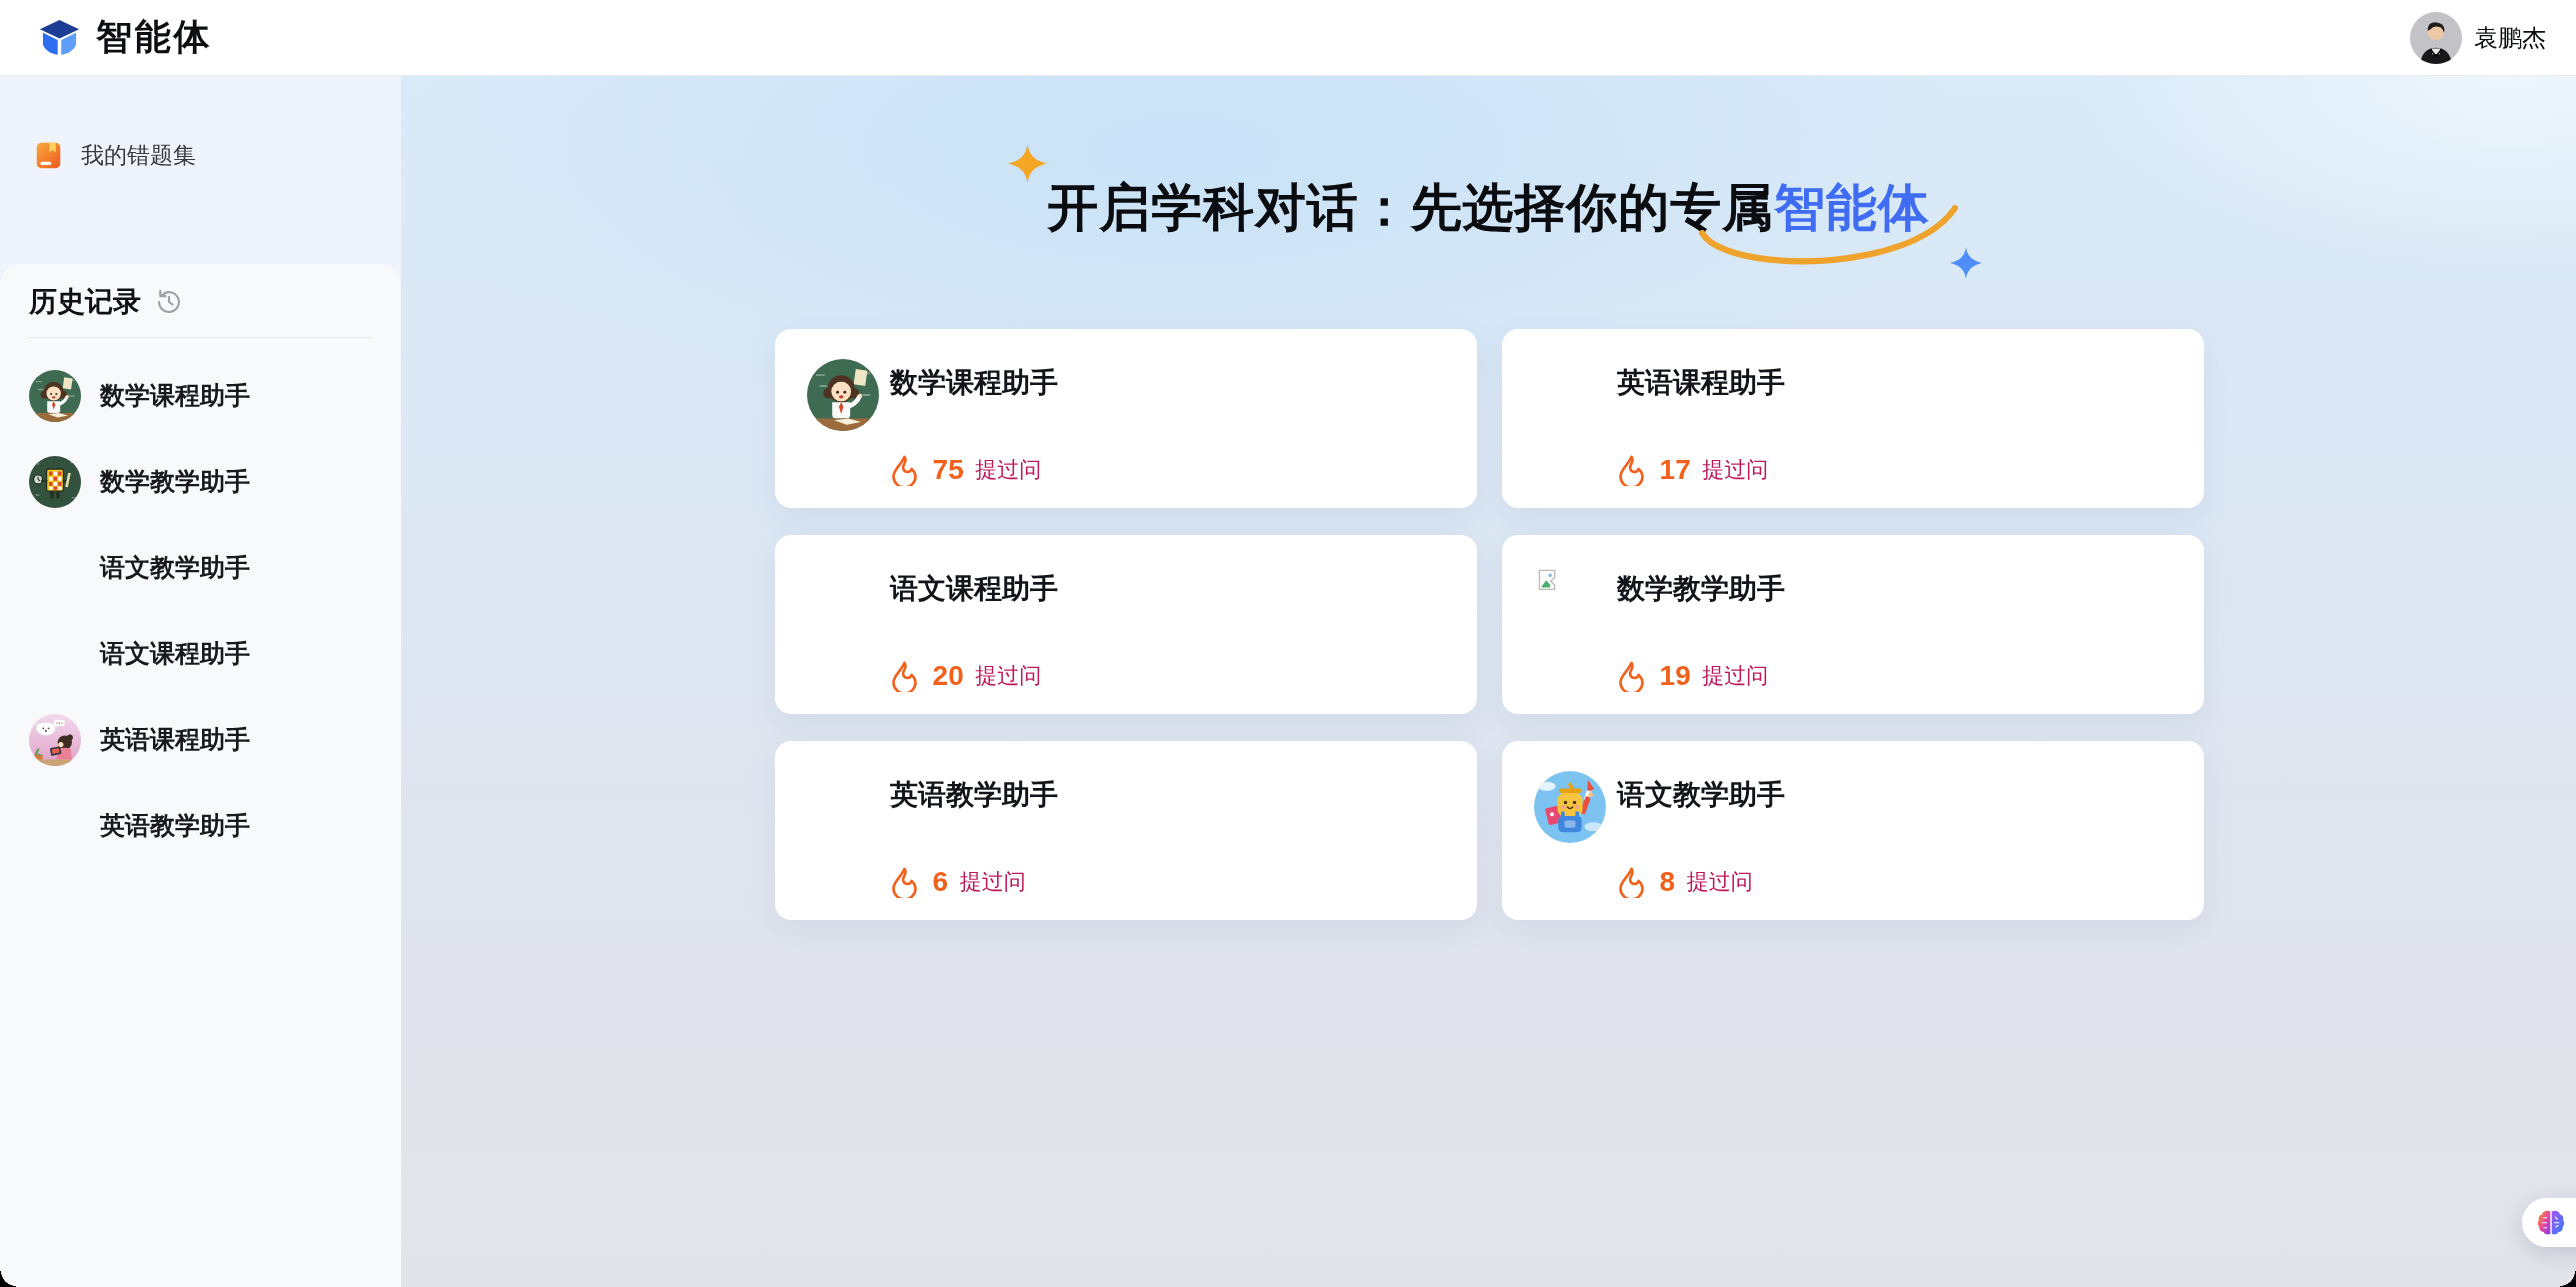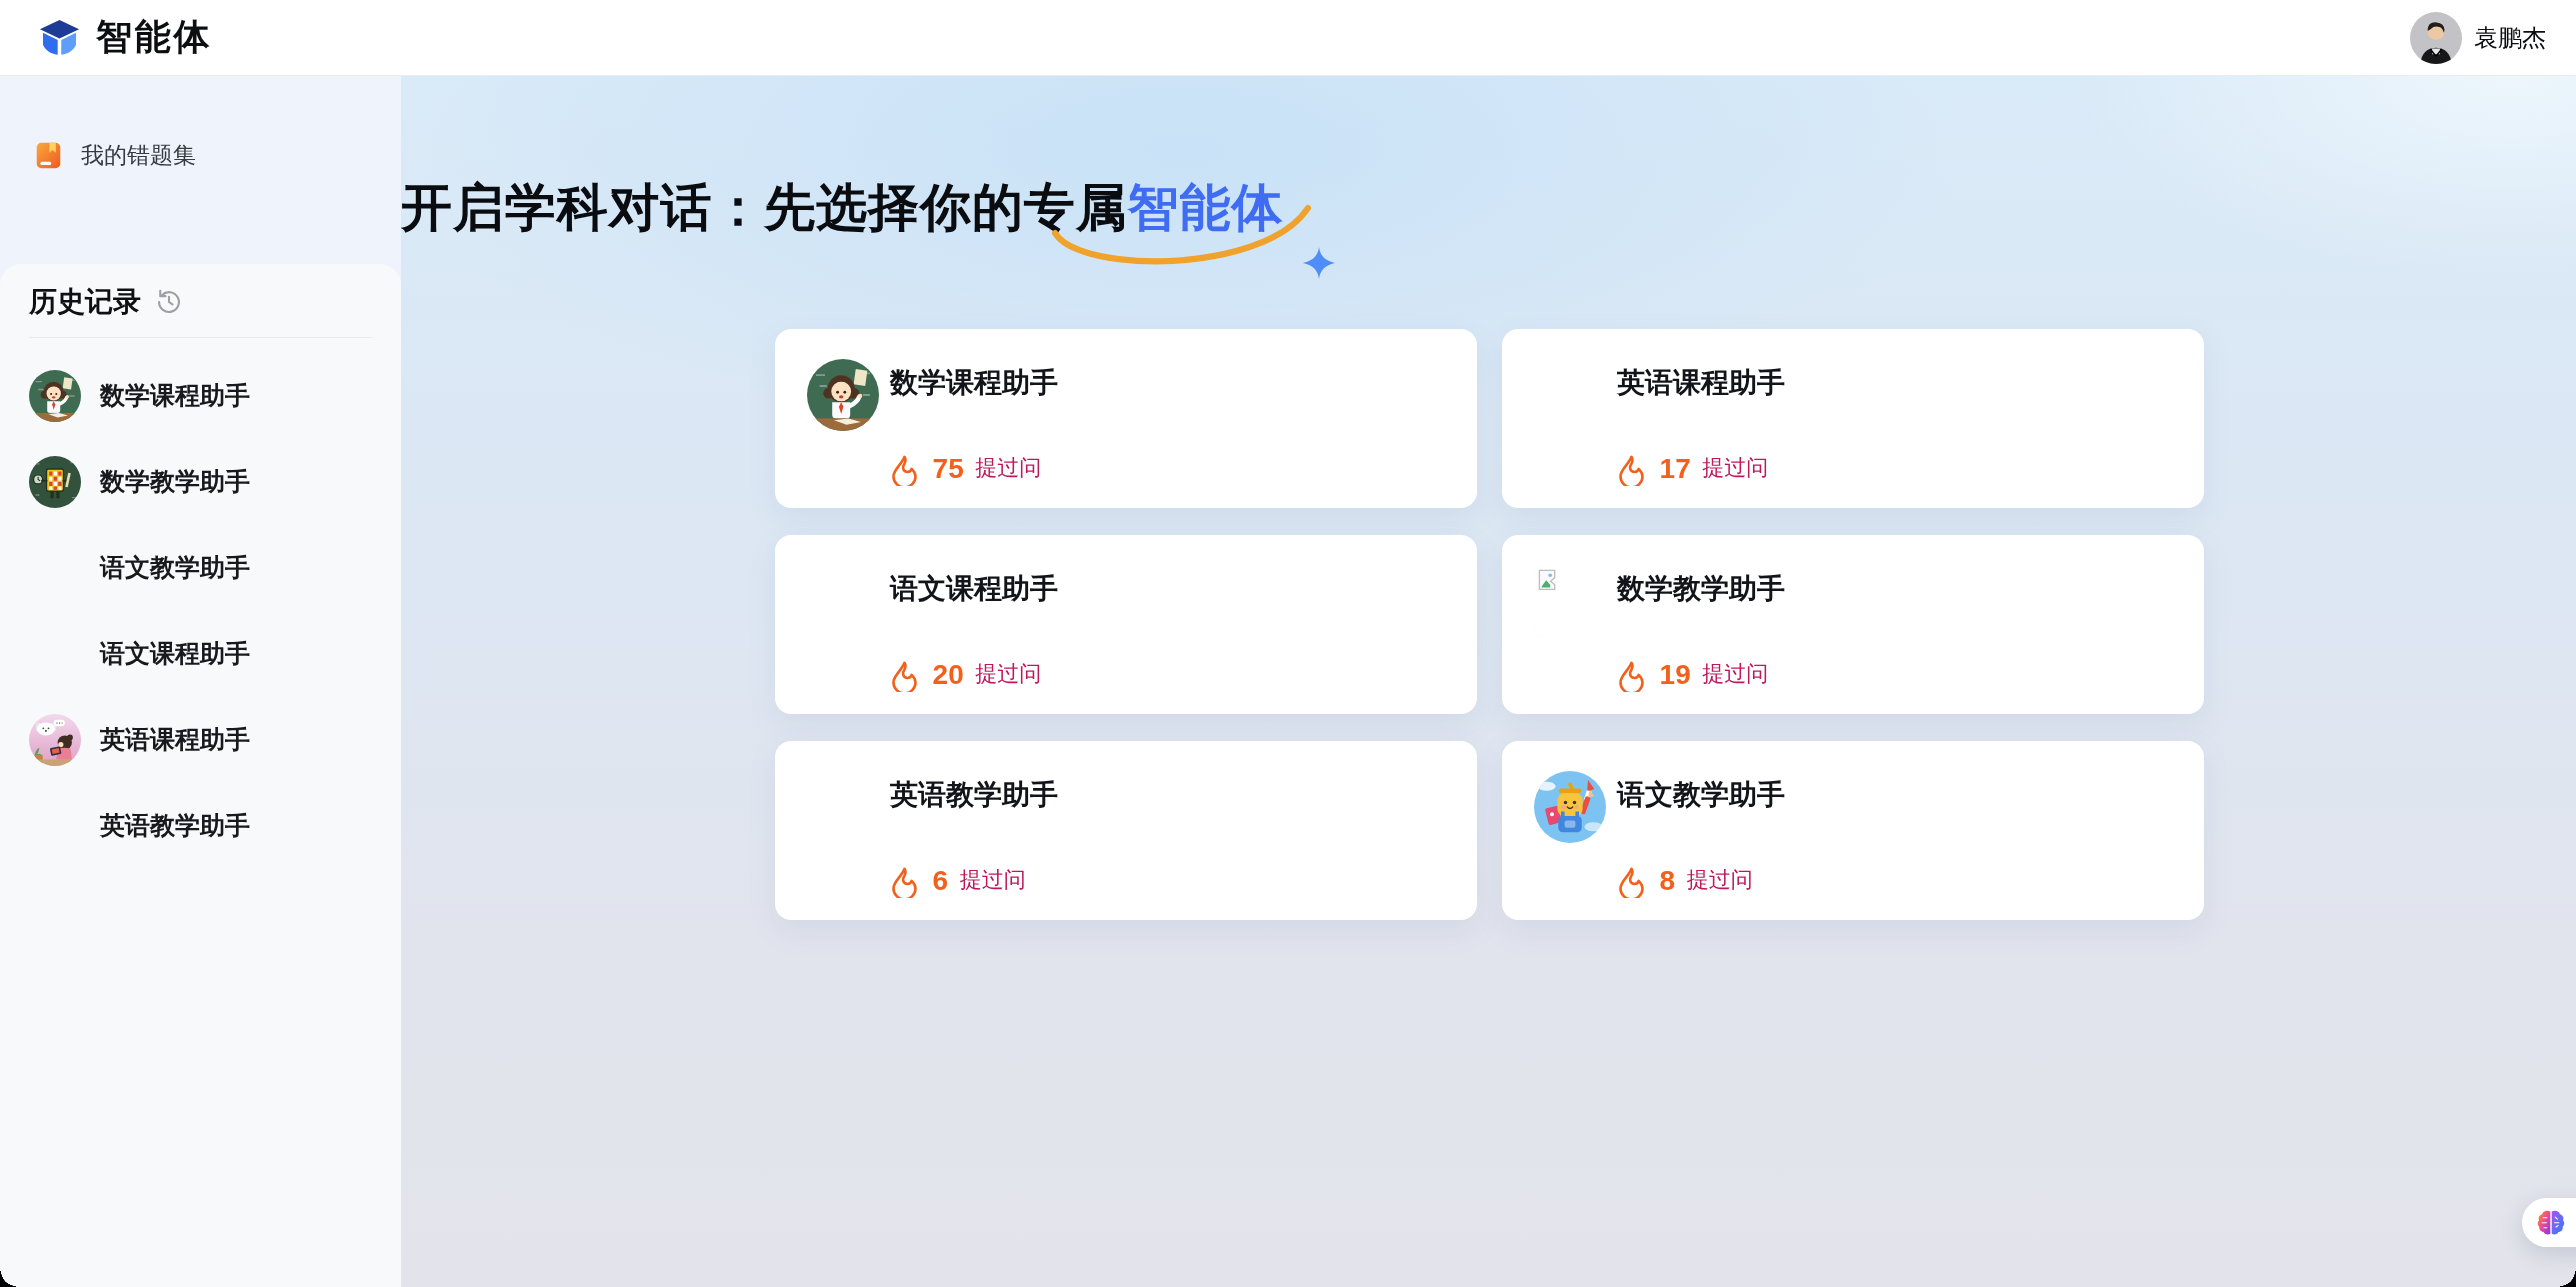--- a/index.html
+++ b/index.html
@@ -55,7 +55,7 @@
       radial-gradient(627px 286px at 97% 0%, #edf6fc 0%, rgba(237,246,252,0) 70%),
       linear-gradient(180deg,#d9eaf8 0%, #dce7f3 38%, #e1e4ed 72%, #e3e4eb 100%);
   }
-  .hero{position:relative;text-align:left;margin-top:100px;height:81px;z-index:2;}
+  .hero{position:relative;text-align:center;margin-top:100px;height:81px;z-index:2;}
   .hero-inner{position:relative;display:inline-block;font-size:51px;line-height:1.25;font-weight:800;color:#0a0c10;letter-spacing:0.9px;white-space:nowrap;}
   .hero-highlight{color:#3f6cf2;position:relative;z-index:2;}
   .sparkle-orange{position:absolute;left:-39px;top:-32px;width:39px;height:39px;z-index:3;}

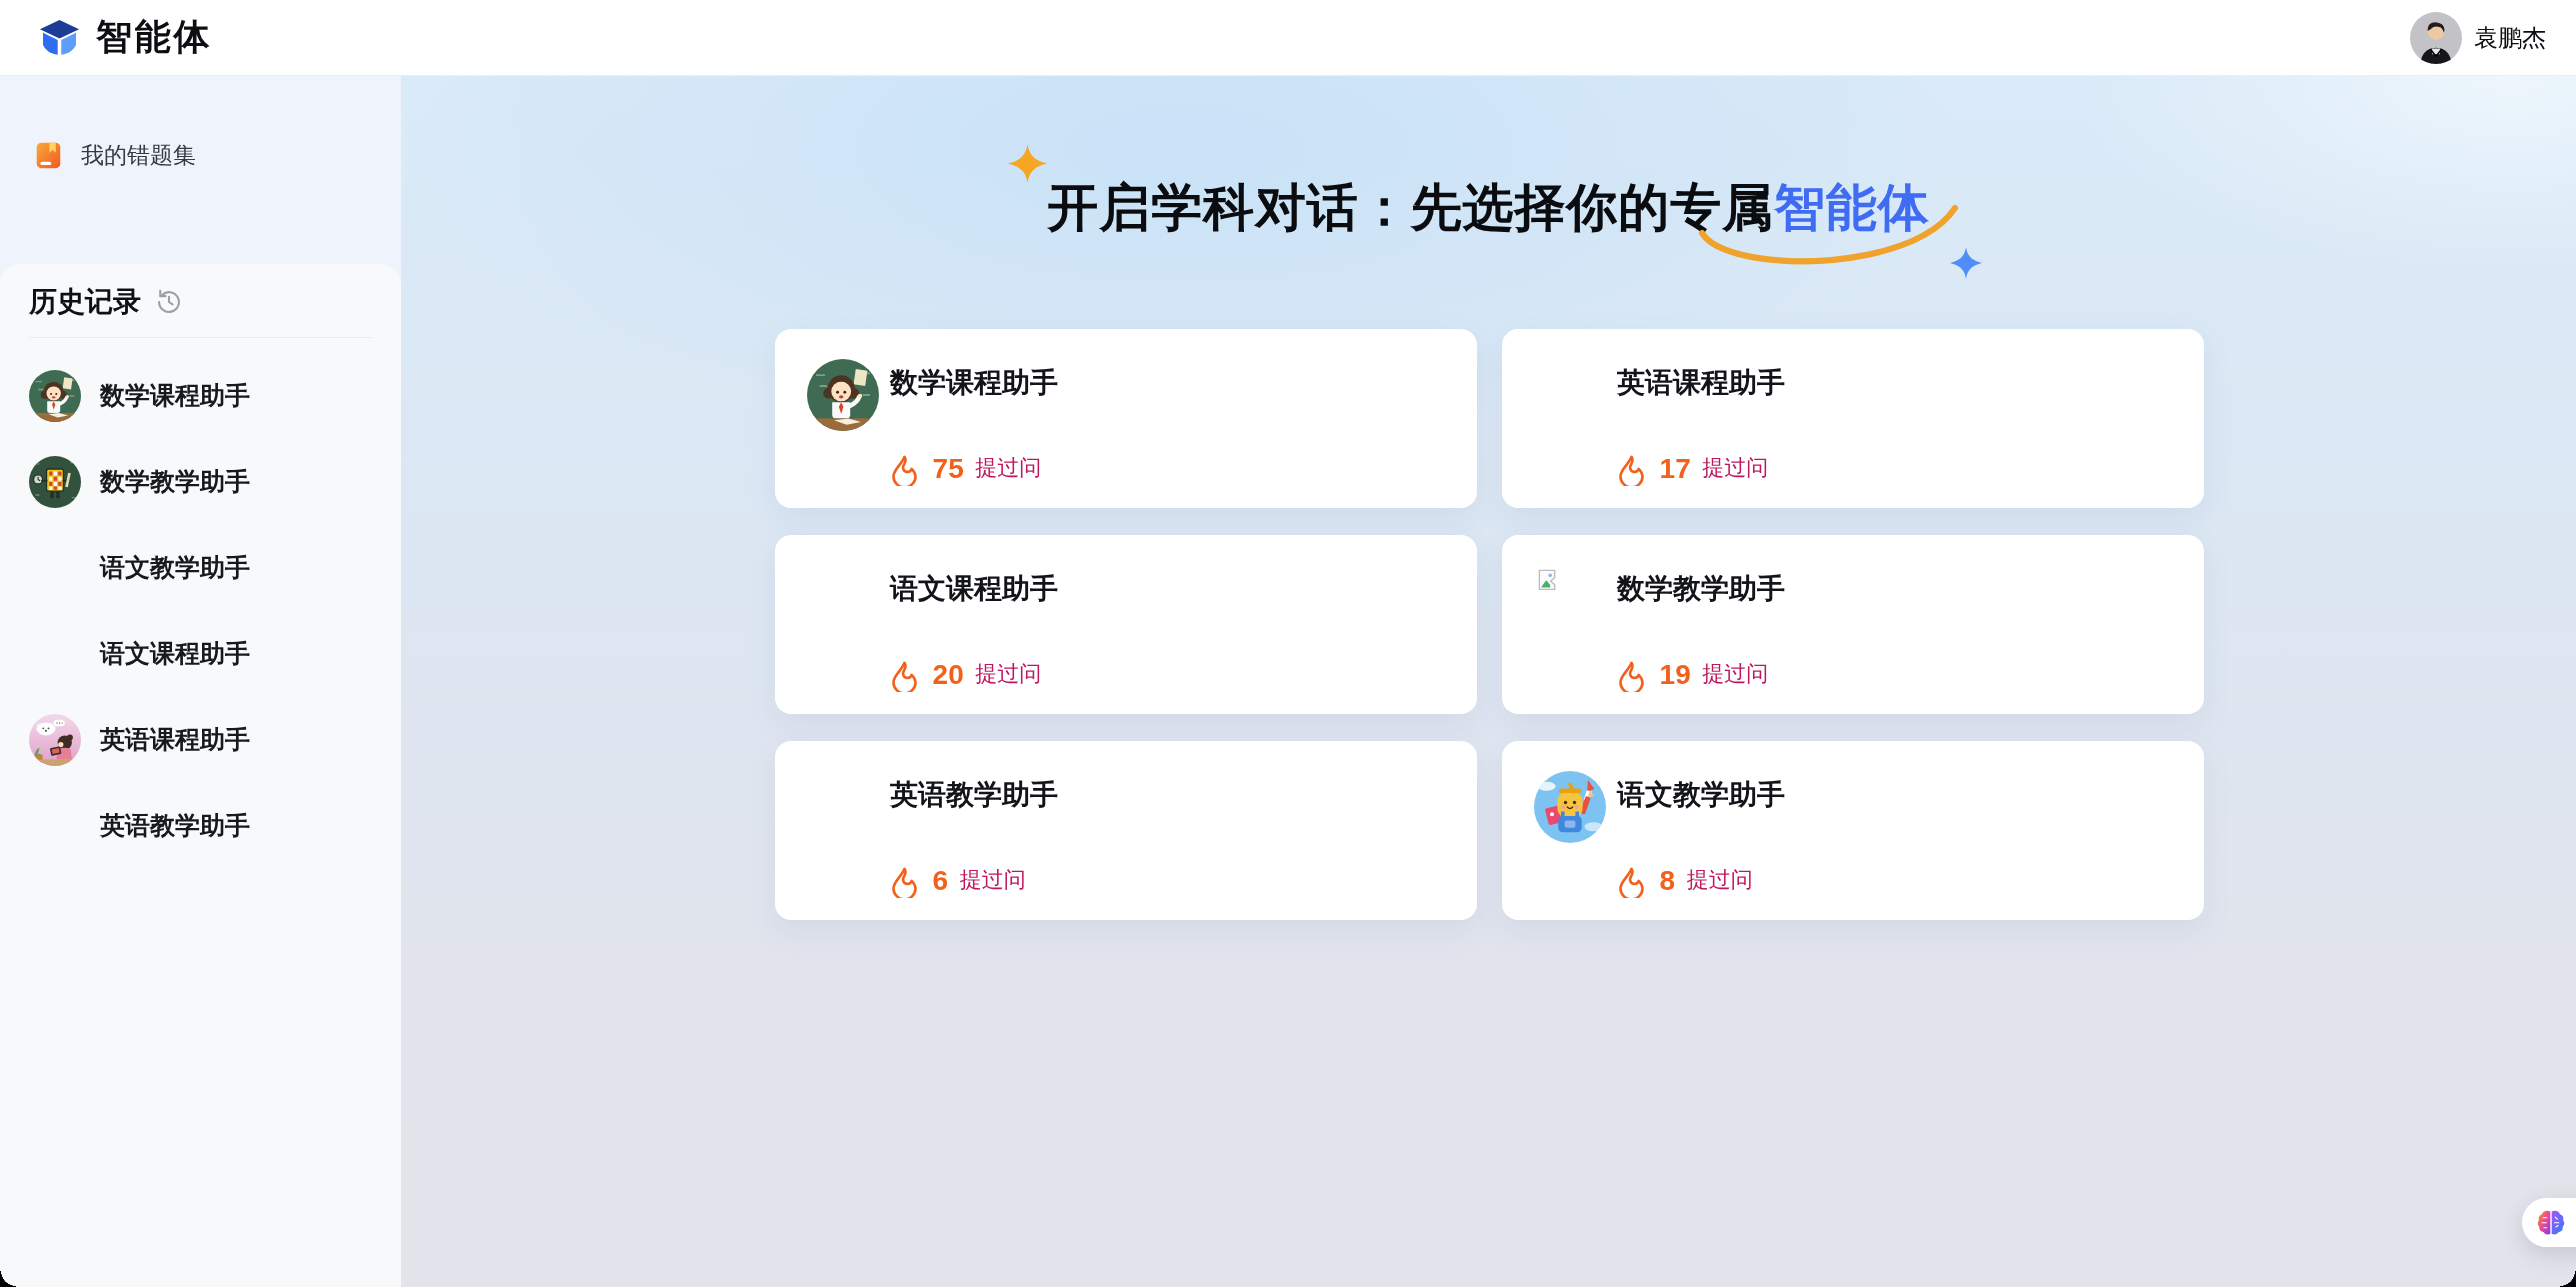--- a/index.html
+++ b/index.html
@@ -72,7 +72,7 @@
   .card-avatar.sq{border-radius:9px;background:#fff;box-shadow:inset 0 0 0 0.9px #f0f0f2;}
   .card-avatar svg{display:block;width:100%;height:100%;}
   .card-title{position:absolute;left:115px;top:35px;font-size:28px;font-weight:700;color:#121419;white-space:nowrap;}
-  .card-stat{position:absolute;left:113px;top:124px;display:flex;gap:11.6px;}
+  .card-stat{position:absolute;left:113px;top:124px;display:flex;align-items:center;gap:11.6px;}
   .flame{width:33px;height:33px;}
   .flame svg{display:block;width:100%;height:100%;}
   .card-count{font-size:28px;color:#f2611c;font-weight:600;}

